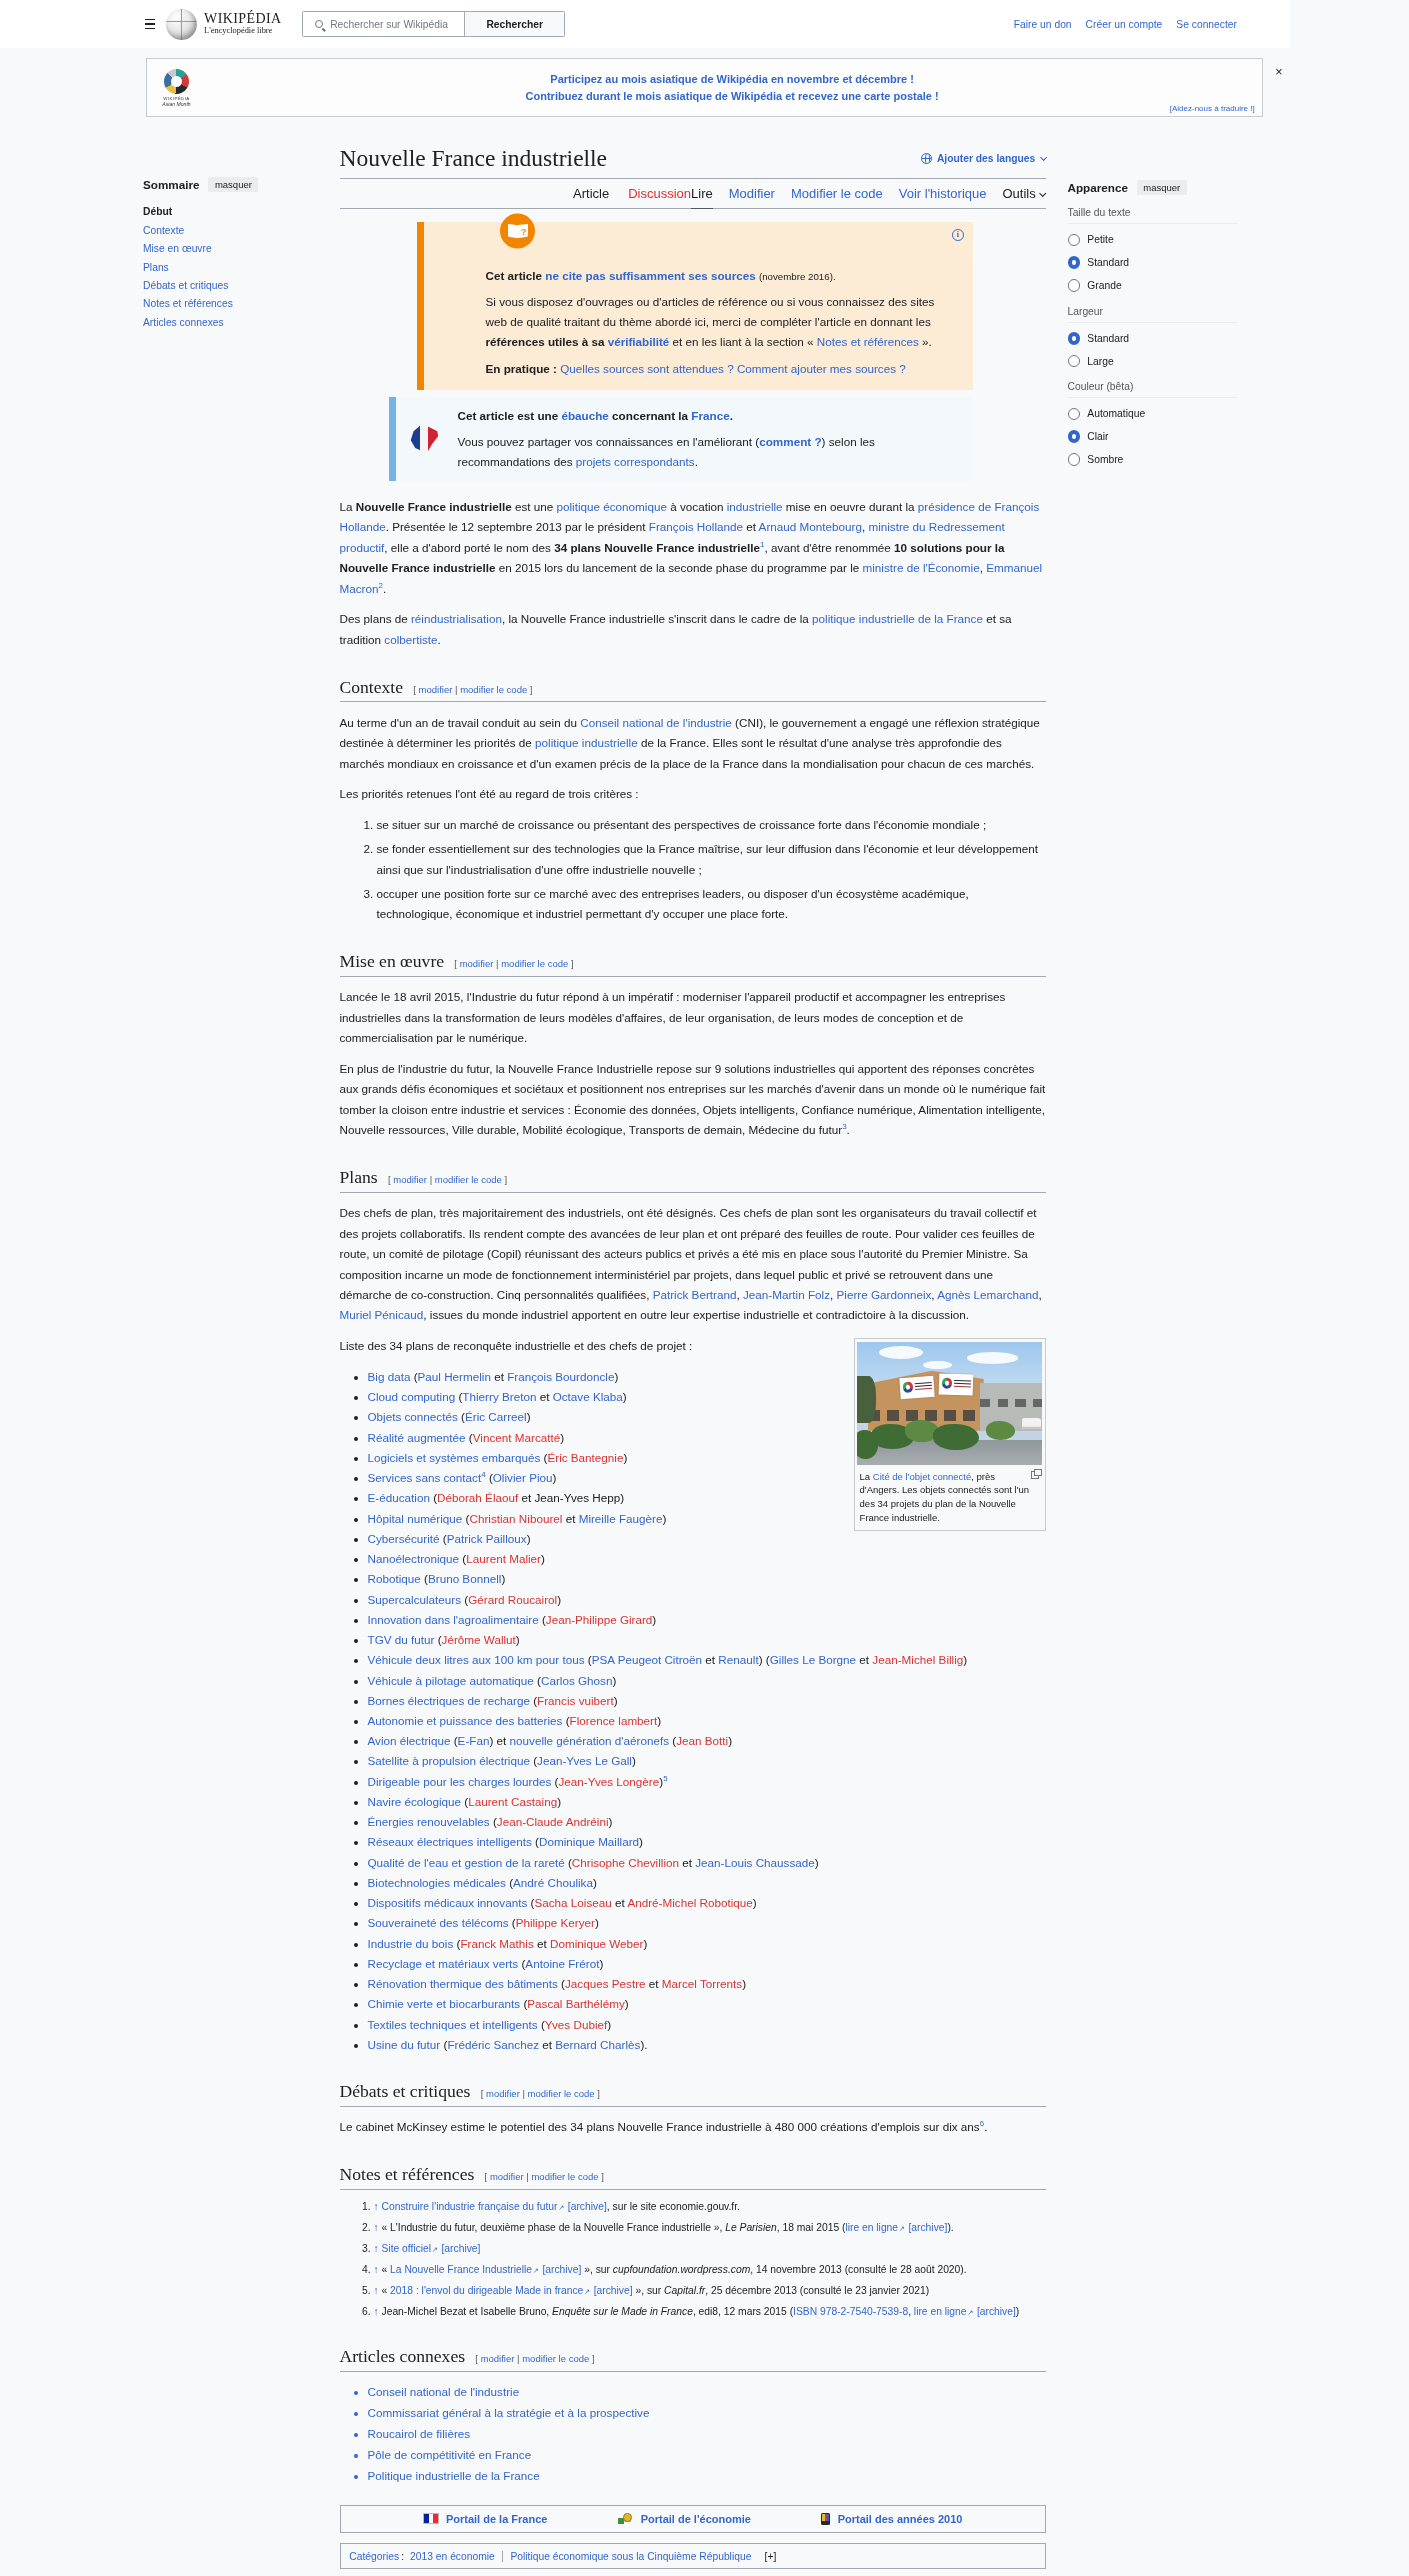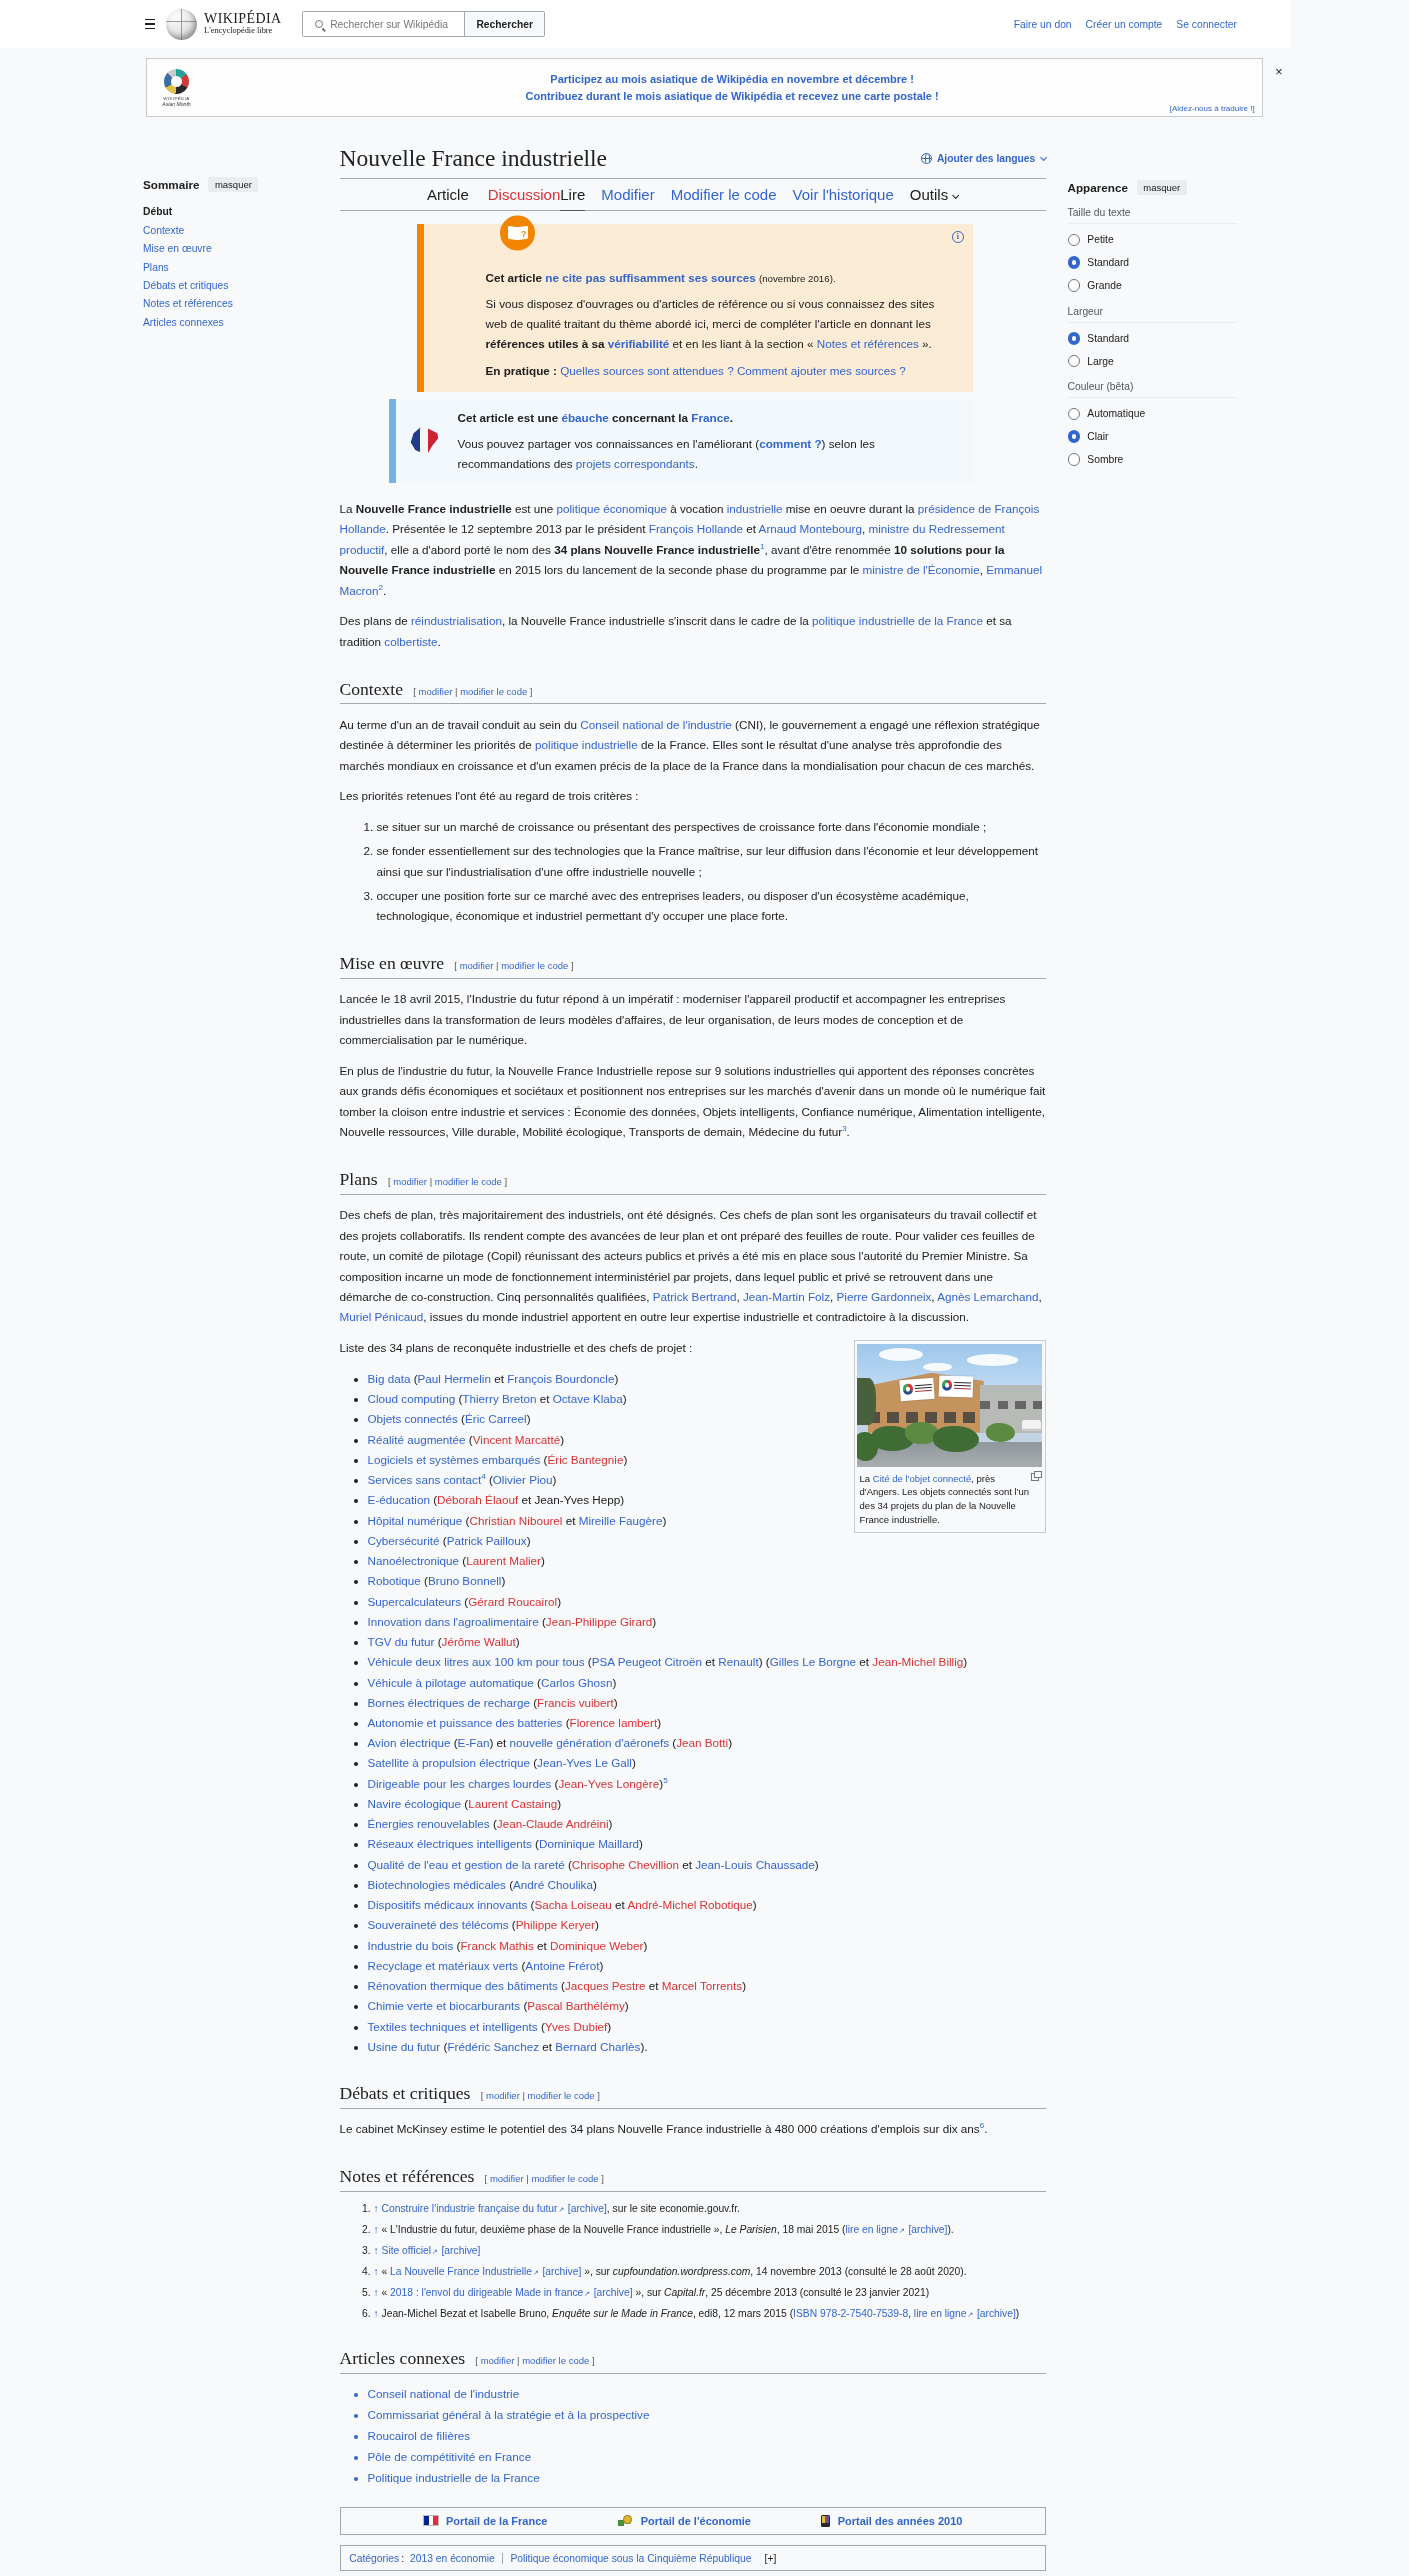--- a/index.html
+++ b/index.html
@@ -33,7 +33,7 @@
   .mag::after { content:""; position:absolute; width:1.5px; height:4.4px; background:#72777d; transform:rotate(-45deg); left:7.3px; top:6.6px; }
   .search-box input { border:none; outline:none; font-size:10.3px; width:100%; font-family:inherit; color:#202122; background:transparent;}
   .search-box input::placeholder { color:#72777d; }
-  .search-btn { border:0.7px solid #a2a9b1; margin-left:-0.7px; background:#f8f9fa; font-weight:bold; font-size:10.3px; padding:0 11px; border-radius:0 1.5px 1.5px 0; cursor:pointer; font-family:inherit; color:#202122;text-align:right;}
+  .search-btn { border:0.7px solid #a2a9b1; margin-left:-0.7px; background:#f8f9fa; font-weight:bold; font-size:10.3px; padding:0 21px; border-radius:0 1.5px 1.5px 0; cursor:pointer; font-family:inherit; color:#202122;text-align:right;}
   .header-links { margin-left:auto; display:flex; gap:14px; font-size:10.3px; padding-right:29px;}
   .header-links span { color:#3366cc; cursor:pointer; }
 

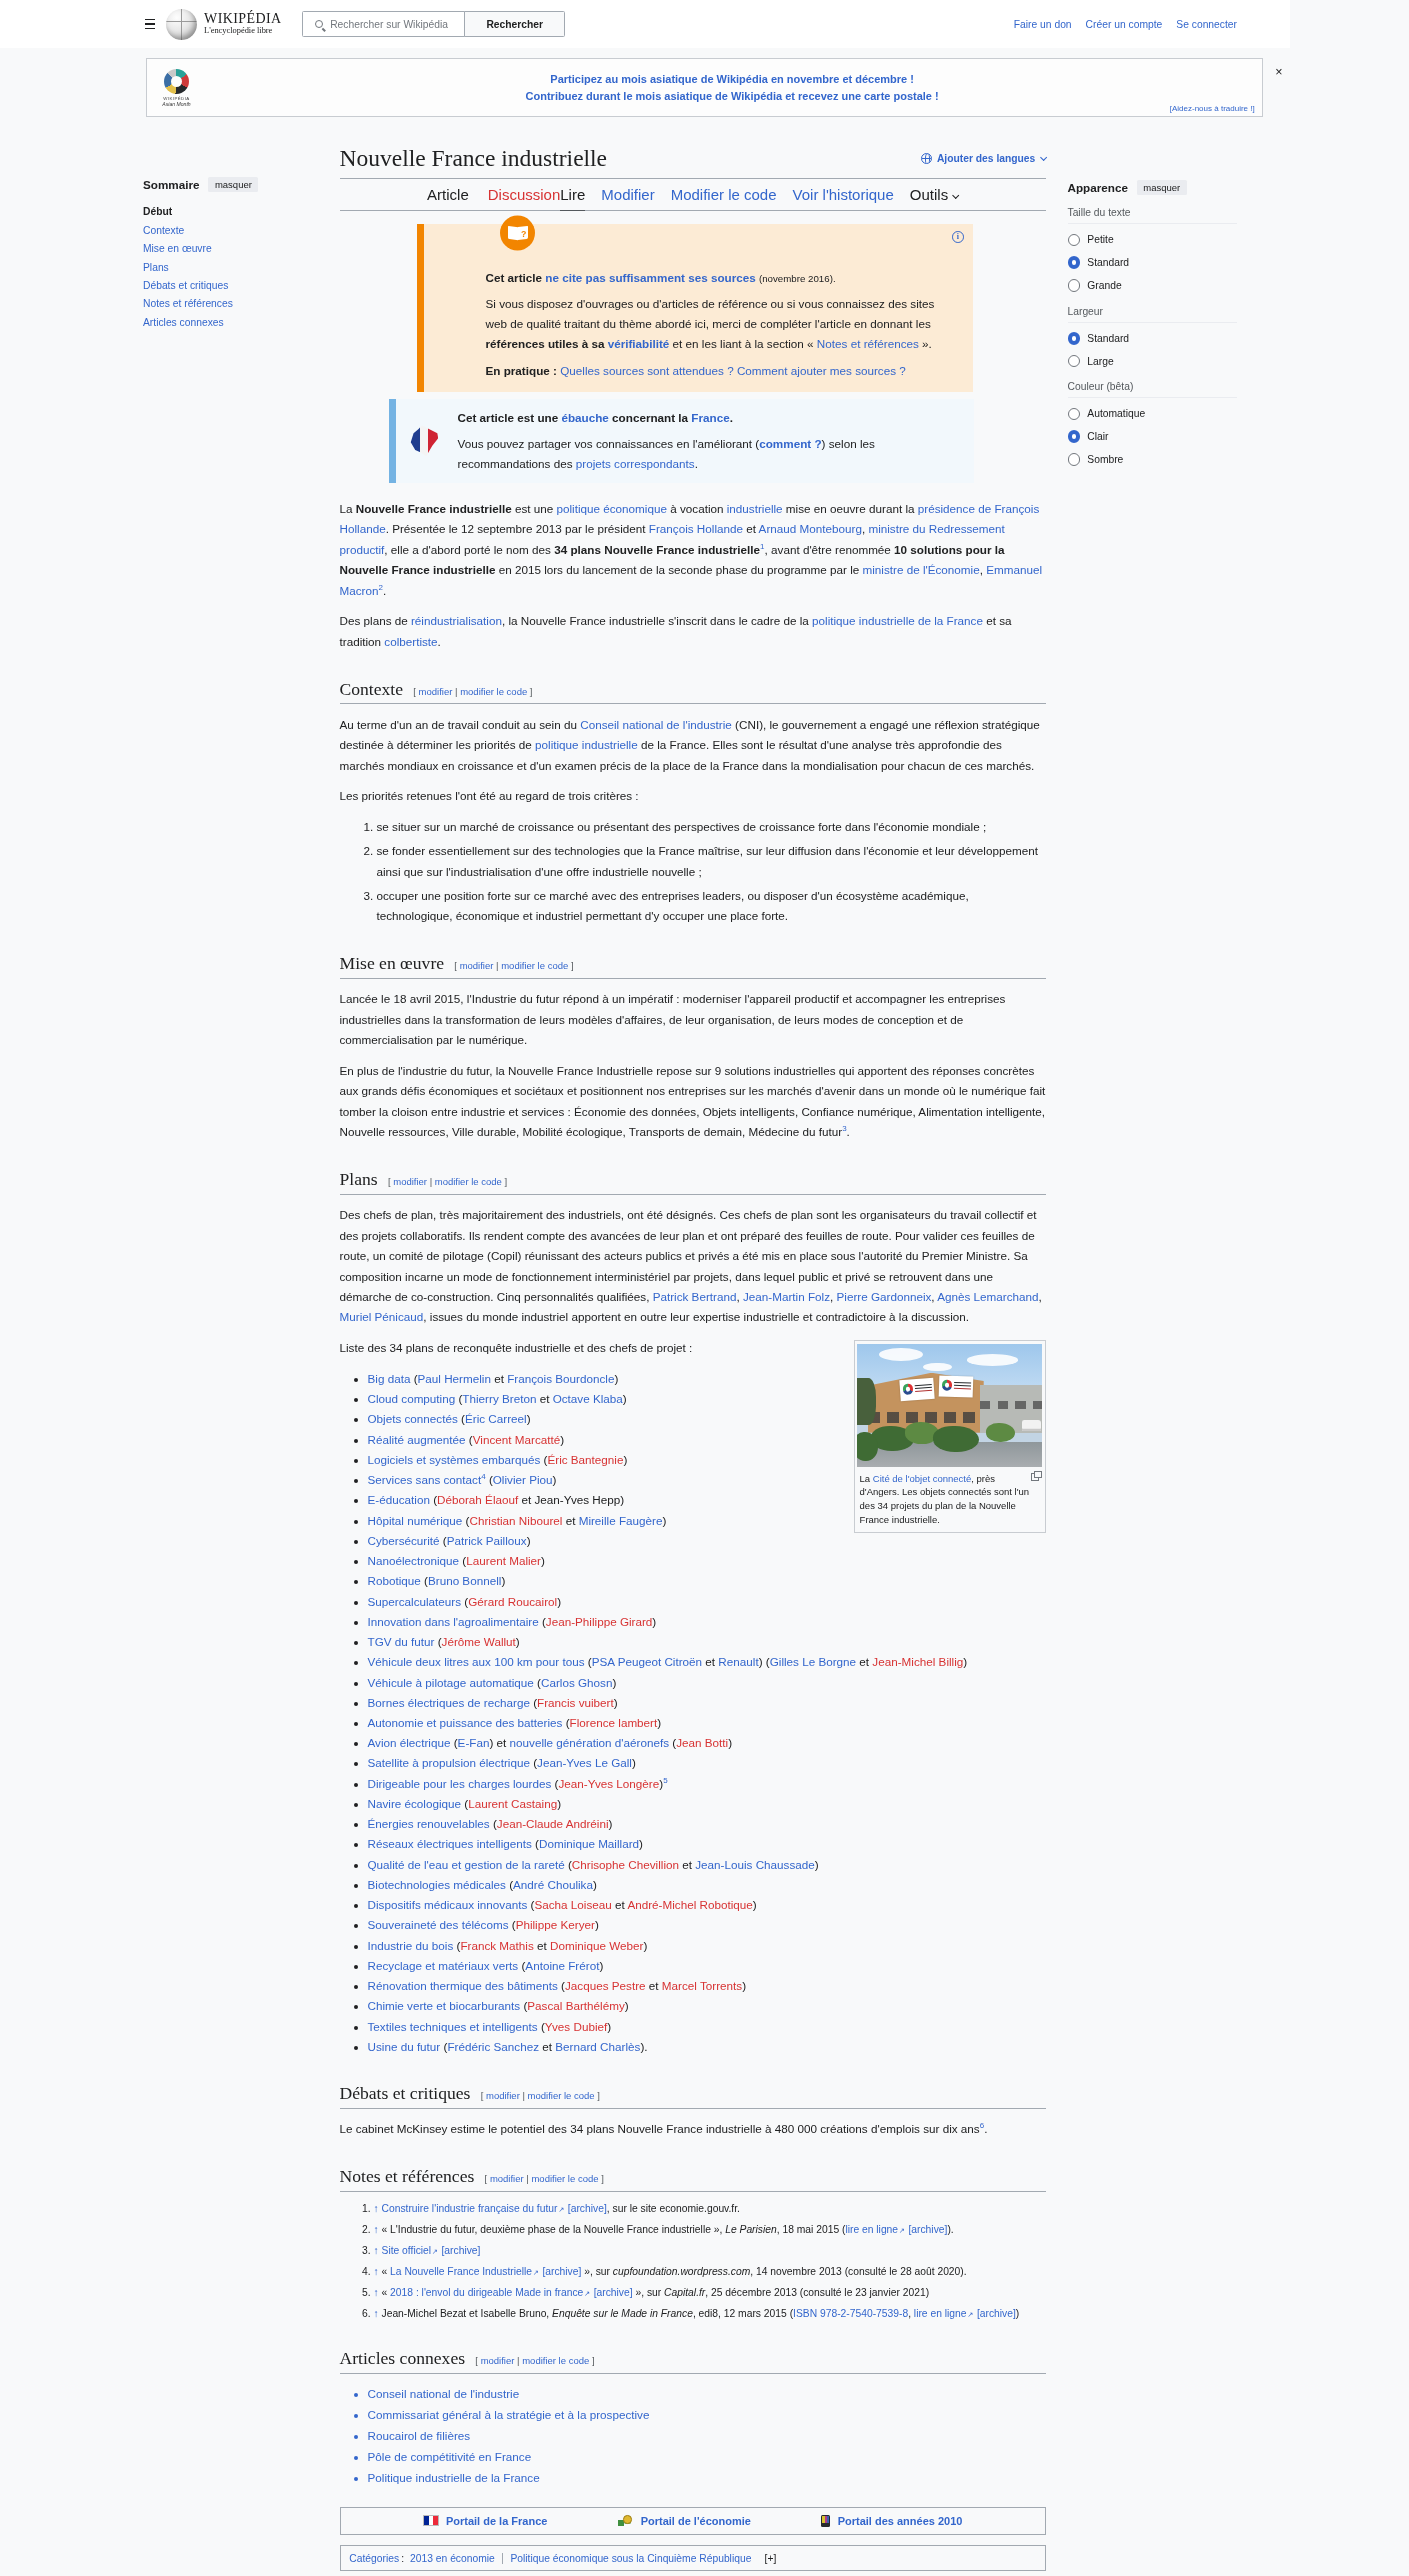--- a/index.html
+++ b/index.html
@@ -76,7 +76,7 @@
   .globe-ico::before { content:""; position:absolute; left:0; right:0; top:4px; border-top:1.1px solid #3366cc; }
   .globe-ico::after { content:""; position:absolute; left:2.9px; width:3.7px; top:-1.5px; bottom:-1.5px; border:1.1px solid #3366cc; border-radius:50%; }
   .caret { width:5.1px; height:5.1px; border-right:1.5px solid #3366cc; border-bottom:1.5px solid #3366cc; transform:rotate(45deg) translateY(-1.5px); display:inline-block; }
-  .tabs-row { display:flex; justify-content:center; font-size:15px; border-bottom:0.7px solid #a2a9b1; padding:7.3px 0 6.6px; }
+  .tabs-row { display:flex; justify-content:flex-end; font-size:13px; border-bottom:0.7px solid #a2a9b1; padding:7.3px 0 6.6px; }
   .tabs-left { display:flex; gap:19px; }
   .tabs-right { display:flex; gap:16px; align-items:center; }
   .tab { cursor:pointer; }

